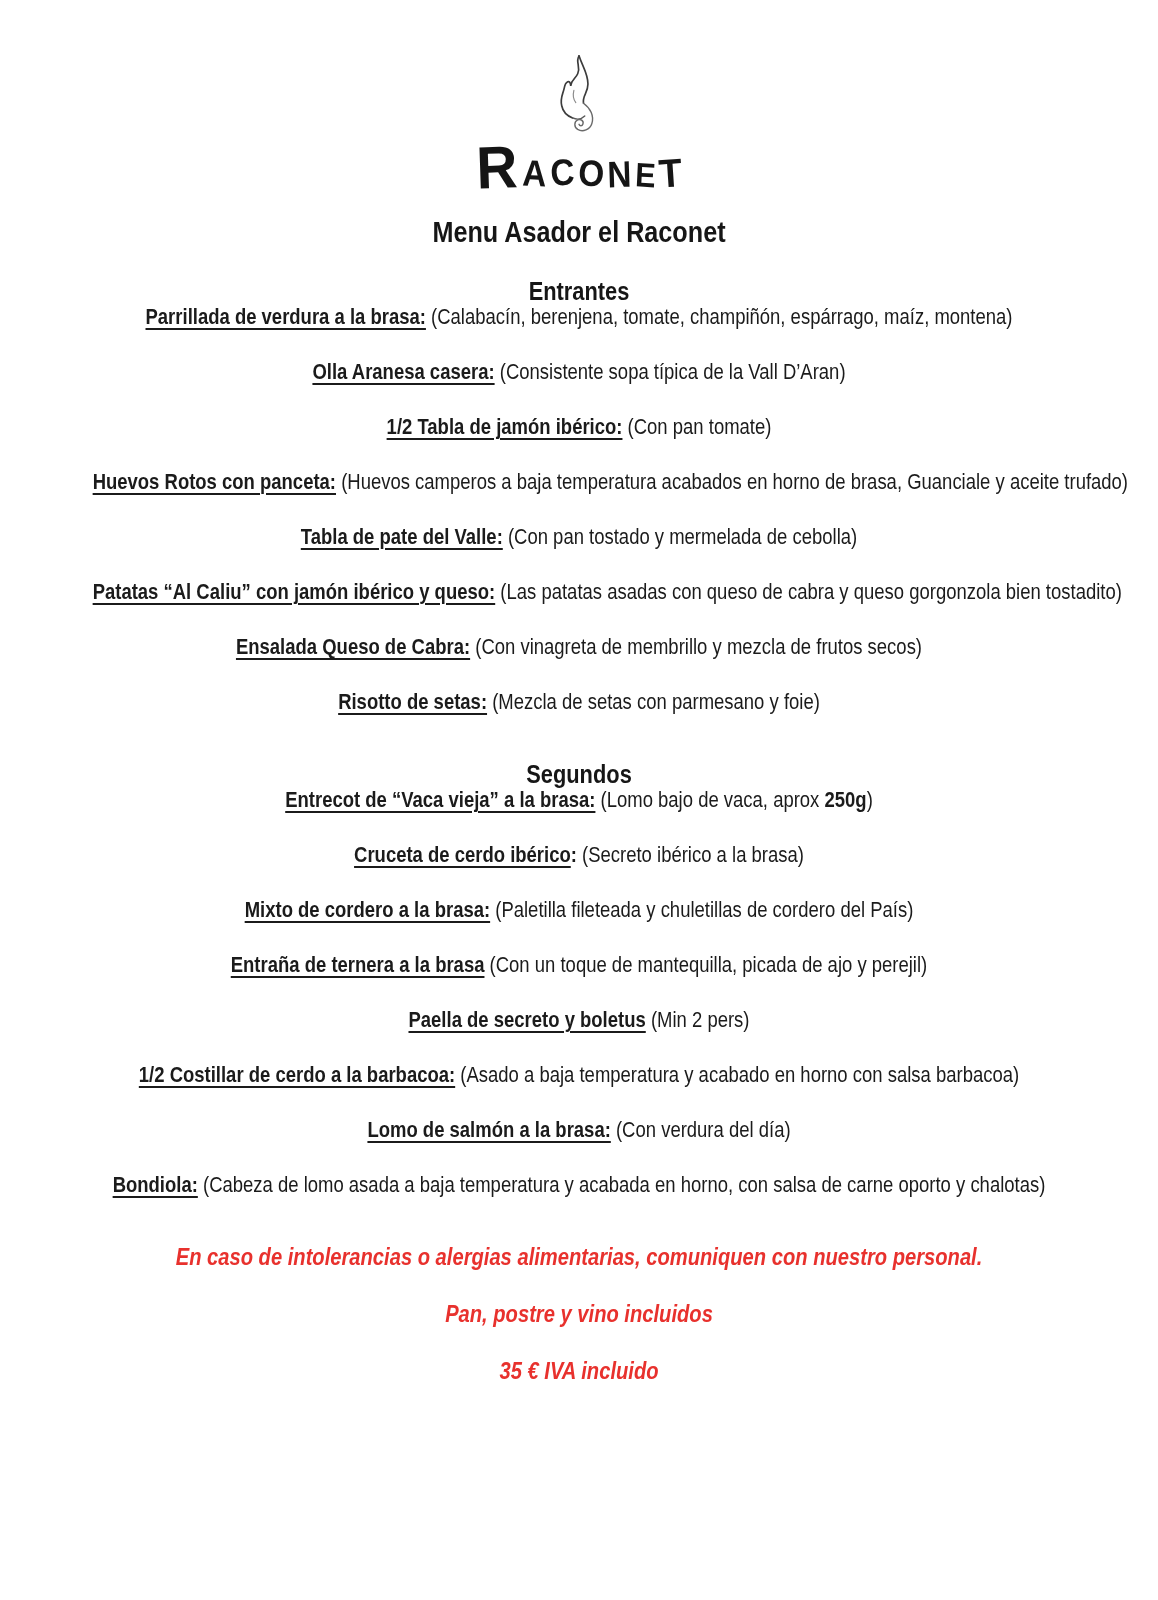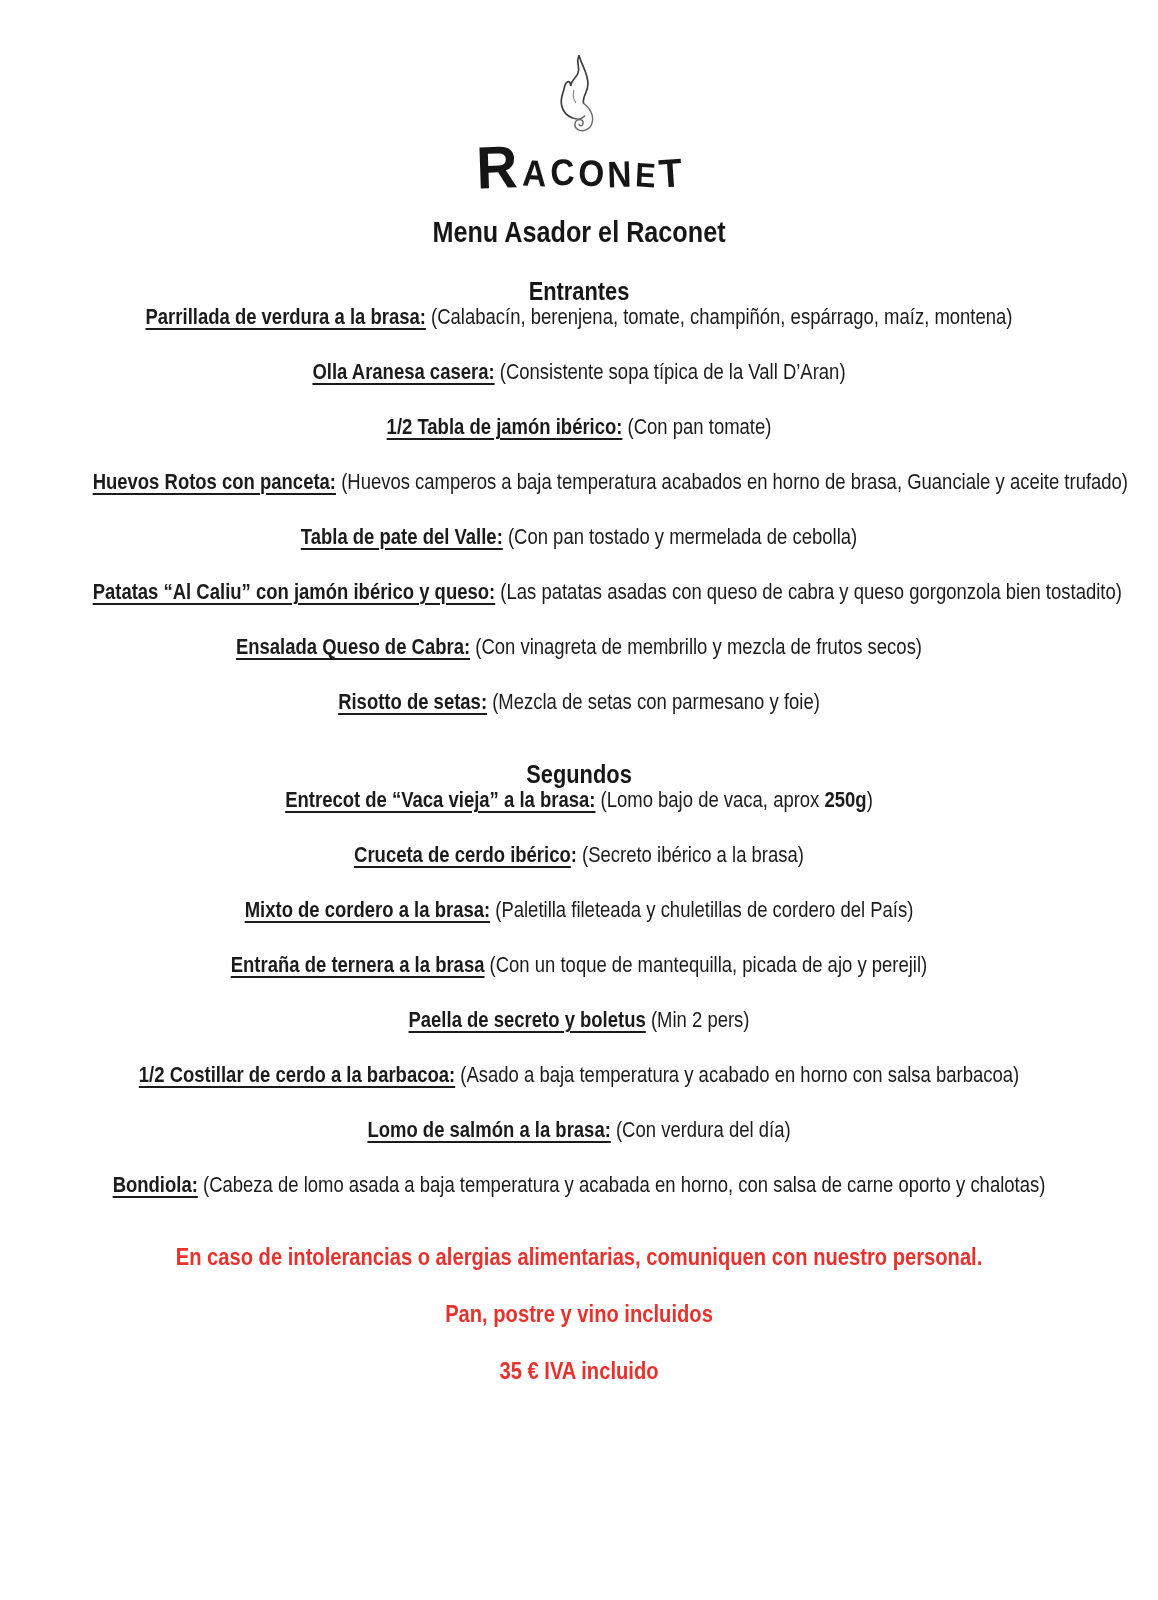--- a/index.html
+++ b/index.html
@@ -65,7 +65,7 @@
   .desc b{font-weight:bold;}
 
   
-  .menu-footer{margin-top:47px;}
+  .menu-footer{margin-top:47px;font-style:italic;}
   .footer-line{
     text-align:center;font-weight:bold;
     font-size:24px;line-height:27px;

